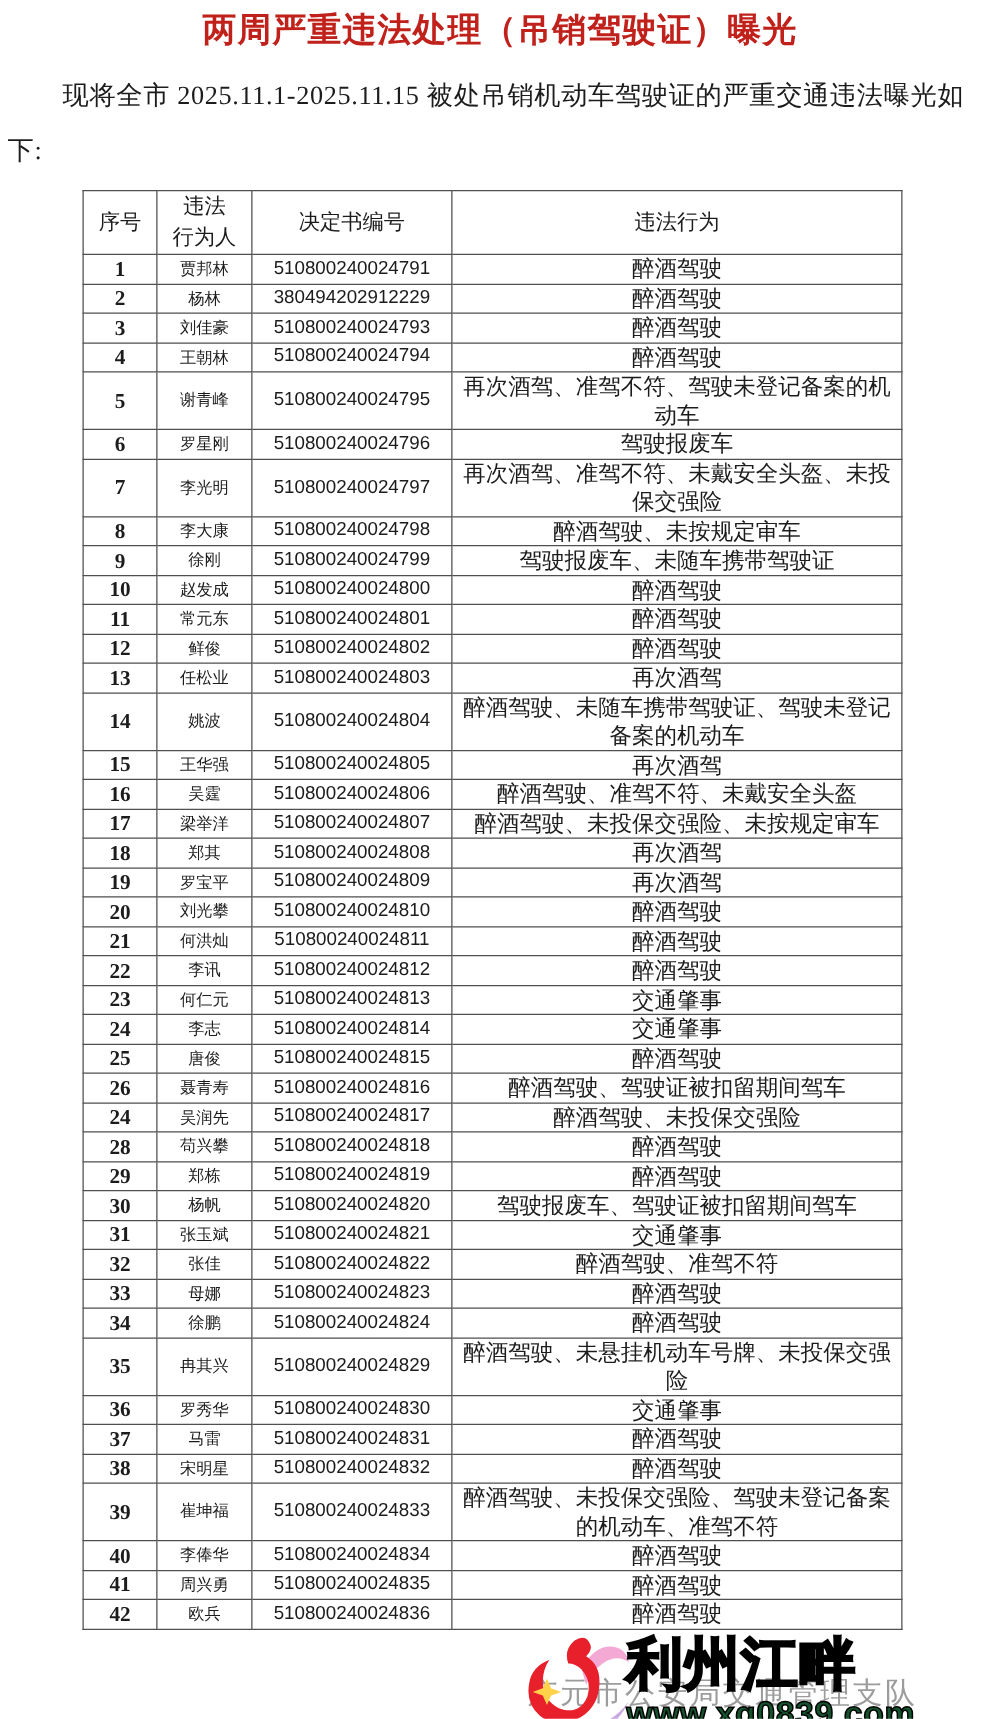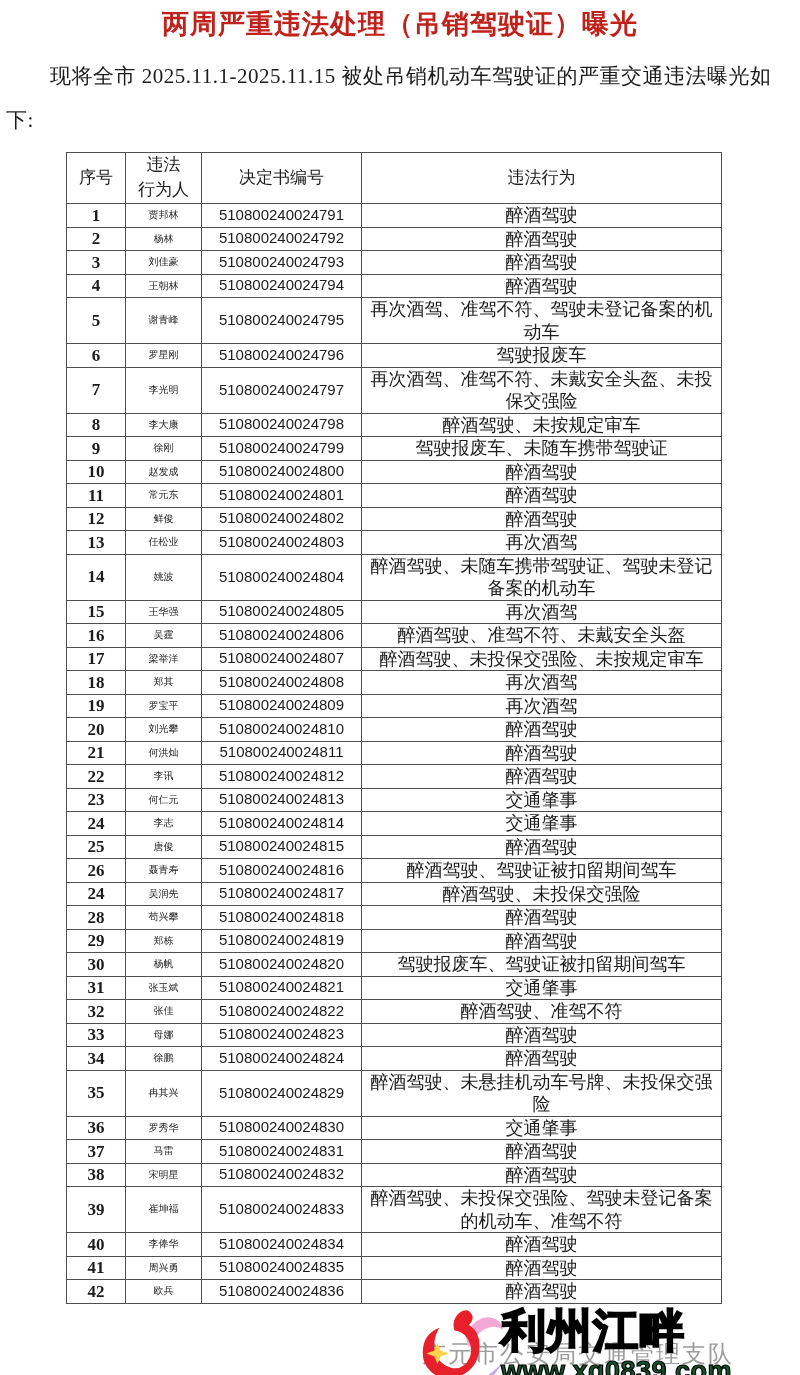--- a/index.html
+++ b/index.html
@@ -50,7 +50,7 @@
   }
   .violations tbody td { height: 23px; line-height: 1.25; }
   .c-num  { width: 59px;  font-weight: bold; font-size: 17px; }
-  .c-name { width: 76px;  font-size: 10px; }
+  .c-name { width: 76px;  font-size: 13px; }
   .c-doc  { width: 160px; font-size: 15px; font-family: "Liberation Sans", sans-serif; }
   .c-act  { width: 360px; font-size: 18px; }
   .footer { position: relative; height: 142px; width: 800px; }

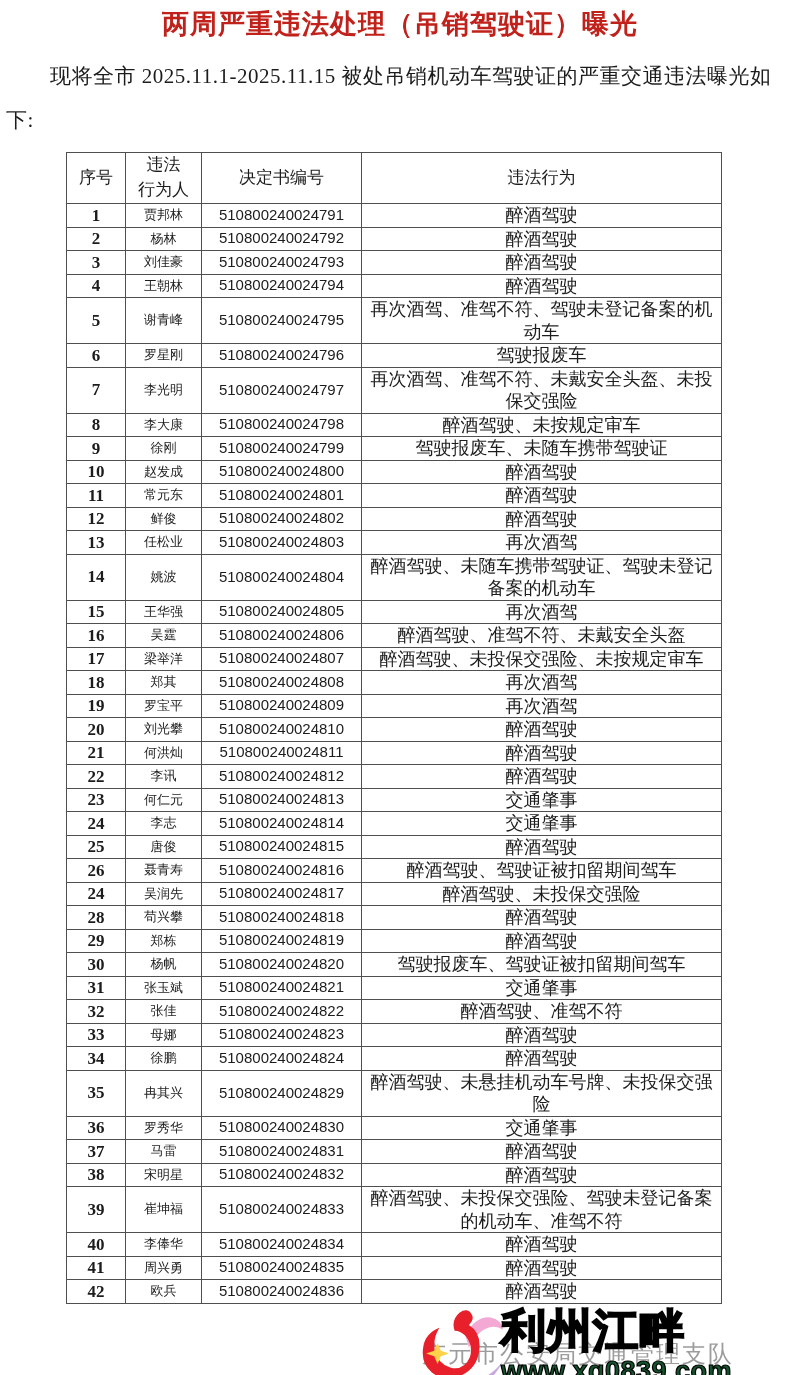--- a/index.html
+++ b/index.html
@@ -115,7 +115,7 @@
         <tr>
           <td class="c-num">2</td>
           <td class="c-name">杨林</td>
-          <td class="c-doc">510800240024792</td>
+          <td class="c-doc">380494202912229</td>
           <td class="c-act">醉酒驾驶</td>
         </tr>
 

